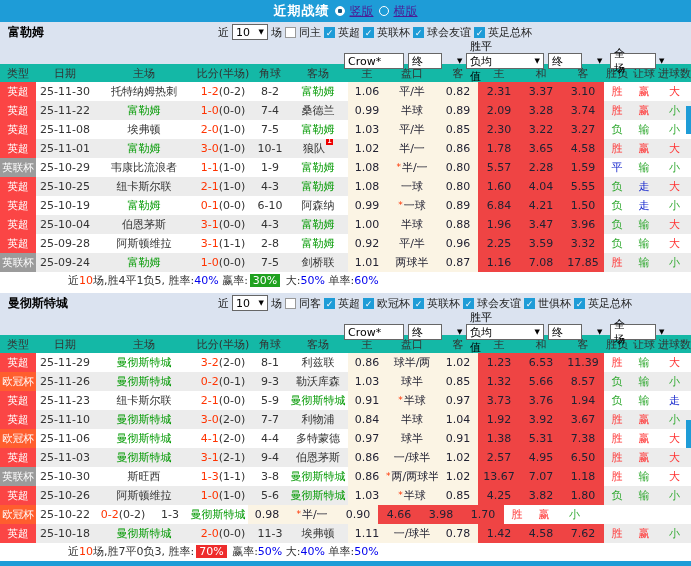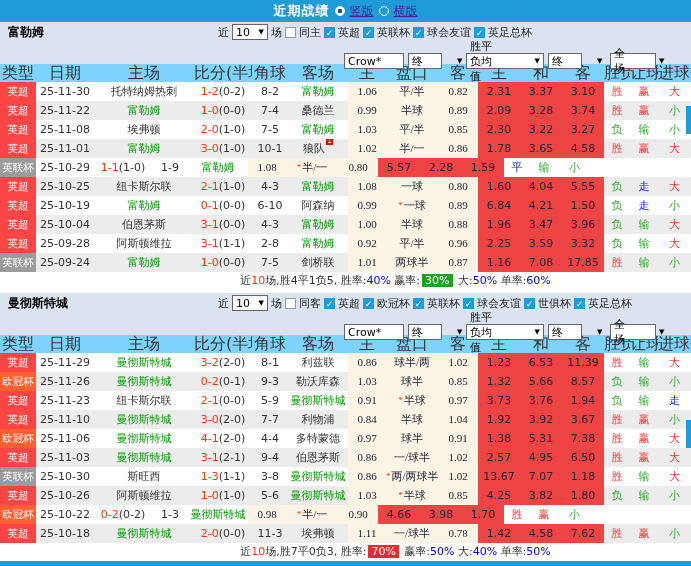--- a/index.html
+++ b/index.html
@@ -37,7 +37,7 @@
   .s-f2{left:548px;width:34px;}
   .s-scope{left:610px;width:46px;}
 
-  .row-c{height:18px;background:#7dd3fc;display:flex;align-items:center;font-size:16px;color:#333;}
+  .row-c{height:18px;background:#14b8a6;display:flex;align-items:center;font-size:11px;color:#333;}
 
   
   .cell{display:inline-block;box-sizing:border-box;text-align:center;overflow:hidden;white-space:nowrap;flex:none;}

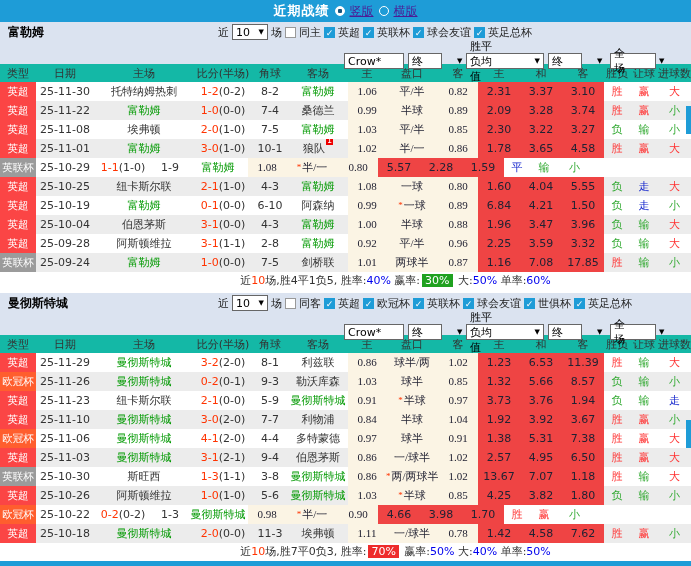--- a/index.html
+++ b/index.html
@@ -48,7 +48,7 @@
   
   .trow{display:flex;height:19px;line-height:19px;font-size:11px;color:#333;background:#fff;}
   .trow.alt .cell{background:#ececec;}
-  .trow .cell.cream{background:#fbf4e4;color:#223;font-family:Liberation Serif, serif;}
+  .trow .cell.cream{background:#fbf4e4;color:#223;}
   .trow .cell.lblue{background:#ef4444;color:#223;}
   .trow .cell.t-red{background:#fb4545;color:#fff;font-size:10.5px;}
   .trow .cell.t-org{background:#ff5e2e;color:#fff;font-size:10.5px;}

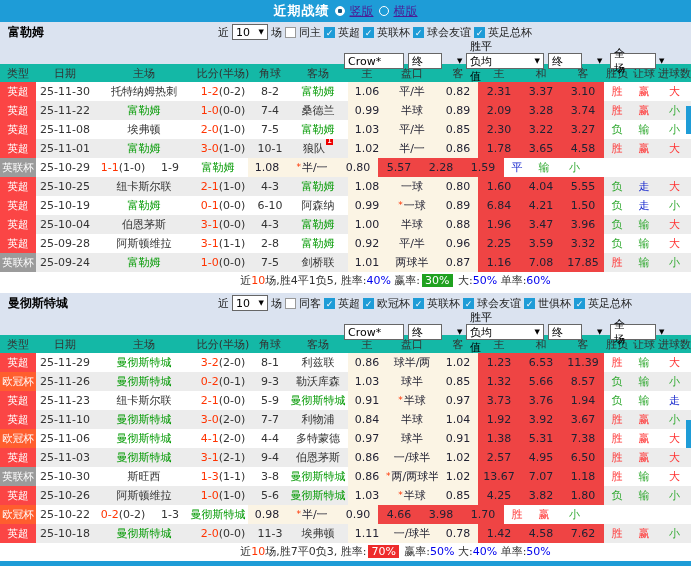--- a/index.html
+++ b/index.html
@@ -228,6 +228,7 @@
           <div class="trow">
     <span class="cell c1 t-gry">英联杯</span>
     <span class="cell c2">25-10-29</span>
+    <span class="cell c3">韦康比流浪者</span>
     <span class="cell c4"><i class="score">1-1</i><i class="half">(1-0)</i></span>
     <span class="cell c5">1-9</span>
     <span class="cell c6 focus">富勒姆</span>

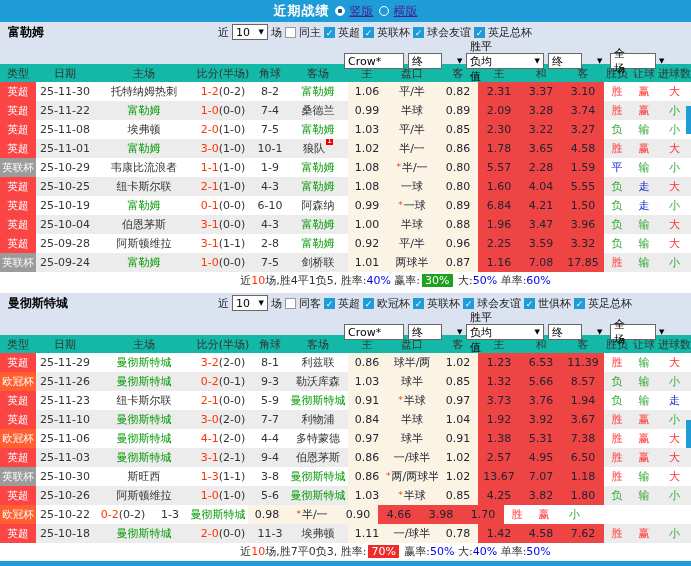--- a/index.html
+++ b/index.html
@@ -64,7 +64,7 @@
   .star-mark{color:#f30;font-size:9px;vertical-align:top;margin-right:1px;}
 
   
-  .summary{height:18px;line-height:18px;font-size:11px;text-align:center;background:#fff;padding-left:100px;white-space:nowrap;}
+  .summary{height:18px;line-height:18px;font-size:11px;text-align:left;background:#fff;padding-left:68px;white-space:nowrap;}
   .s-k{color:#333;}
   .s-r{color:#f30;}
   .s-b{color:#00e;}

